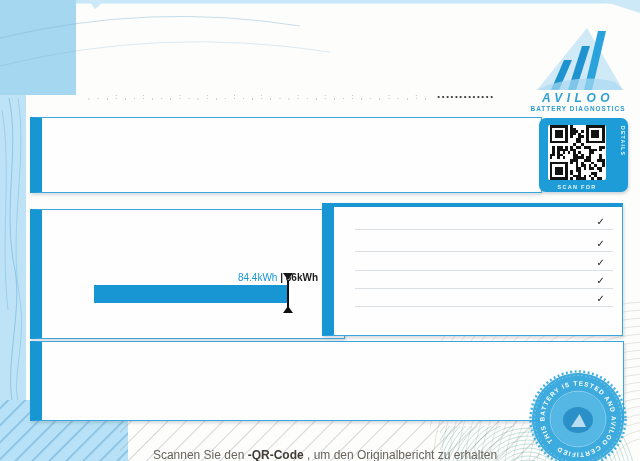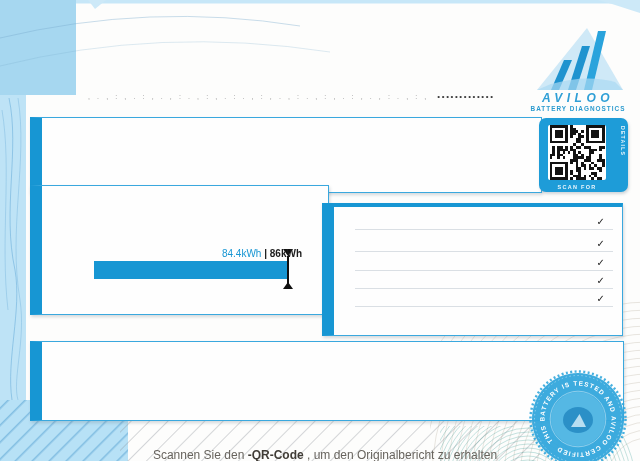--- a/index.html
+++ b/index.html
@@ -10,7 +10,7 @@
   .cert-box{position:absolute;background:#fefefe;border:1.5px solid #3aa8de;
             border-left:12px solid #1796d3;box-shadow:1px 2px 3px rgba(110,125,140,.28);z-index:2;}
   .box-info{left:30px;top:117px;width:499px;height:74px;}
-  .box-chart{left:30px;top:185px;width:286px;height:128px;}
+  .box-chart{left:30px;top:209px;width:286px;height:128px;padding-left:16px;}
   .box-check{left:322px;top:203px;width:288px;height:128px;border-top:4px solid #1796d3;}
   .box-extra{left:30px;top:341px;width:581px;height:78px;}
   

